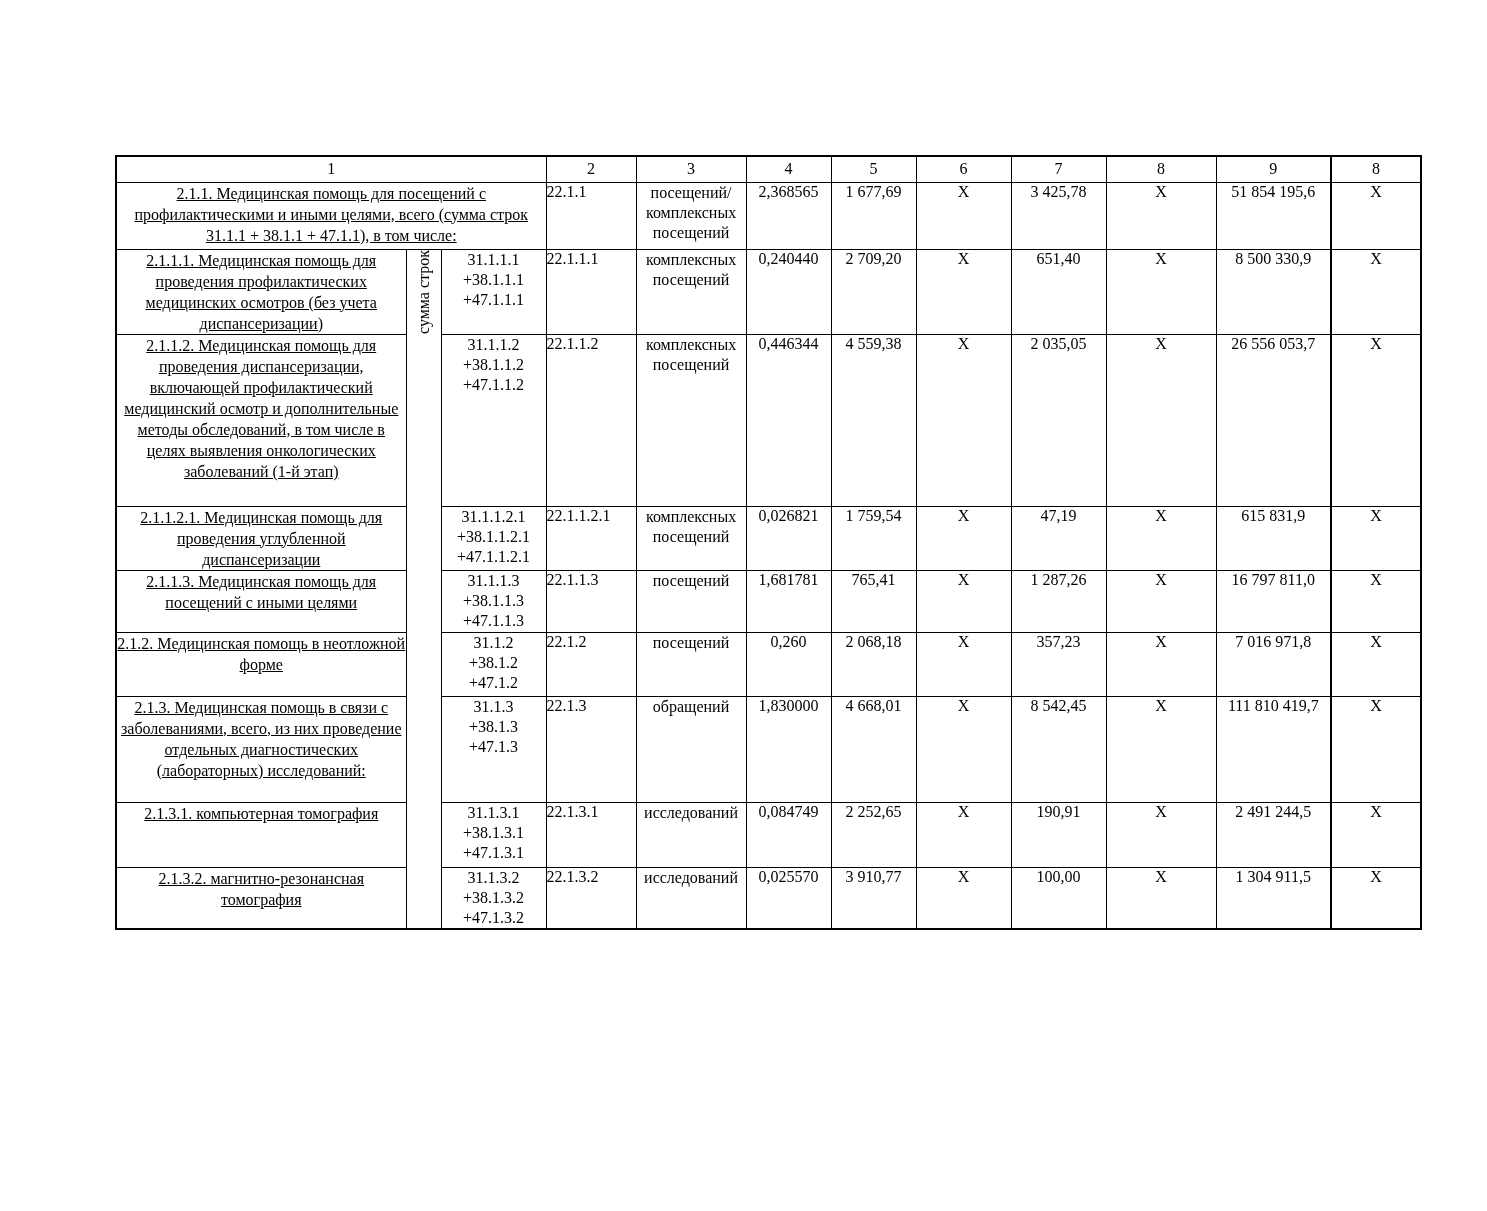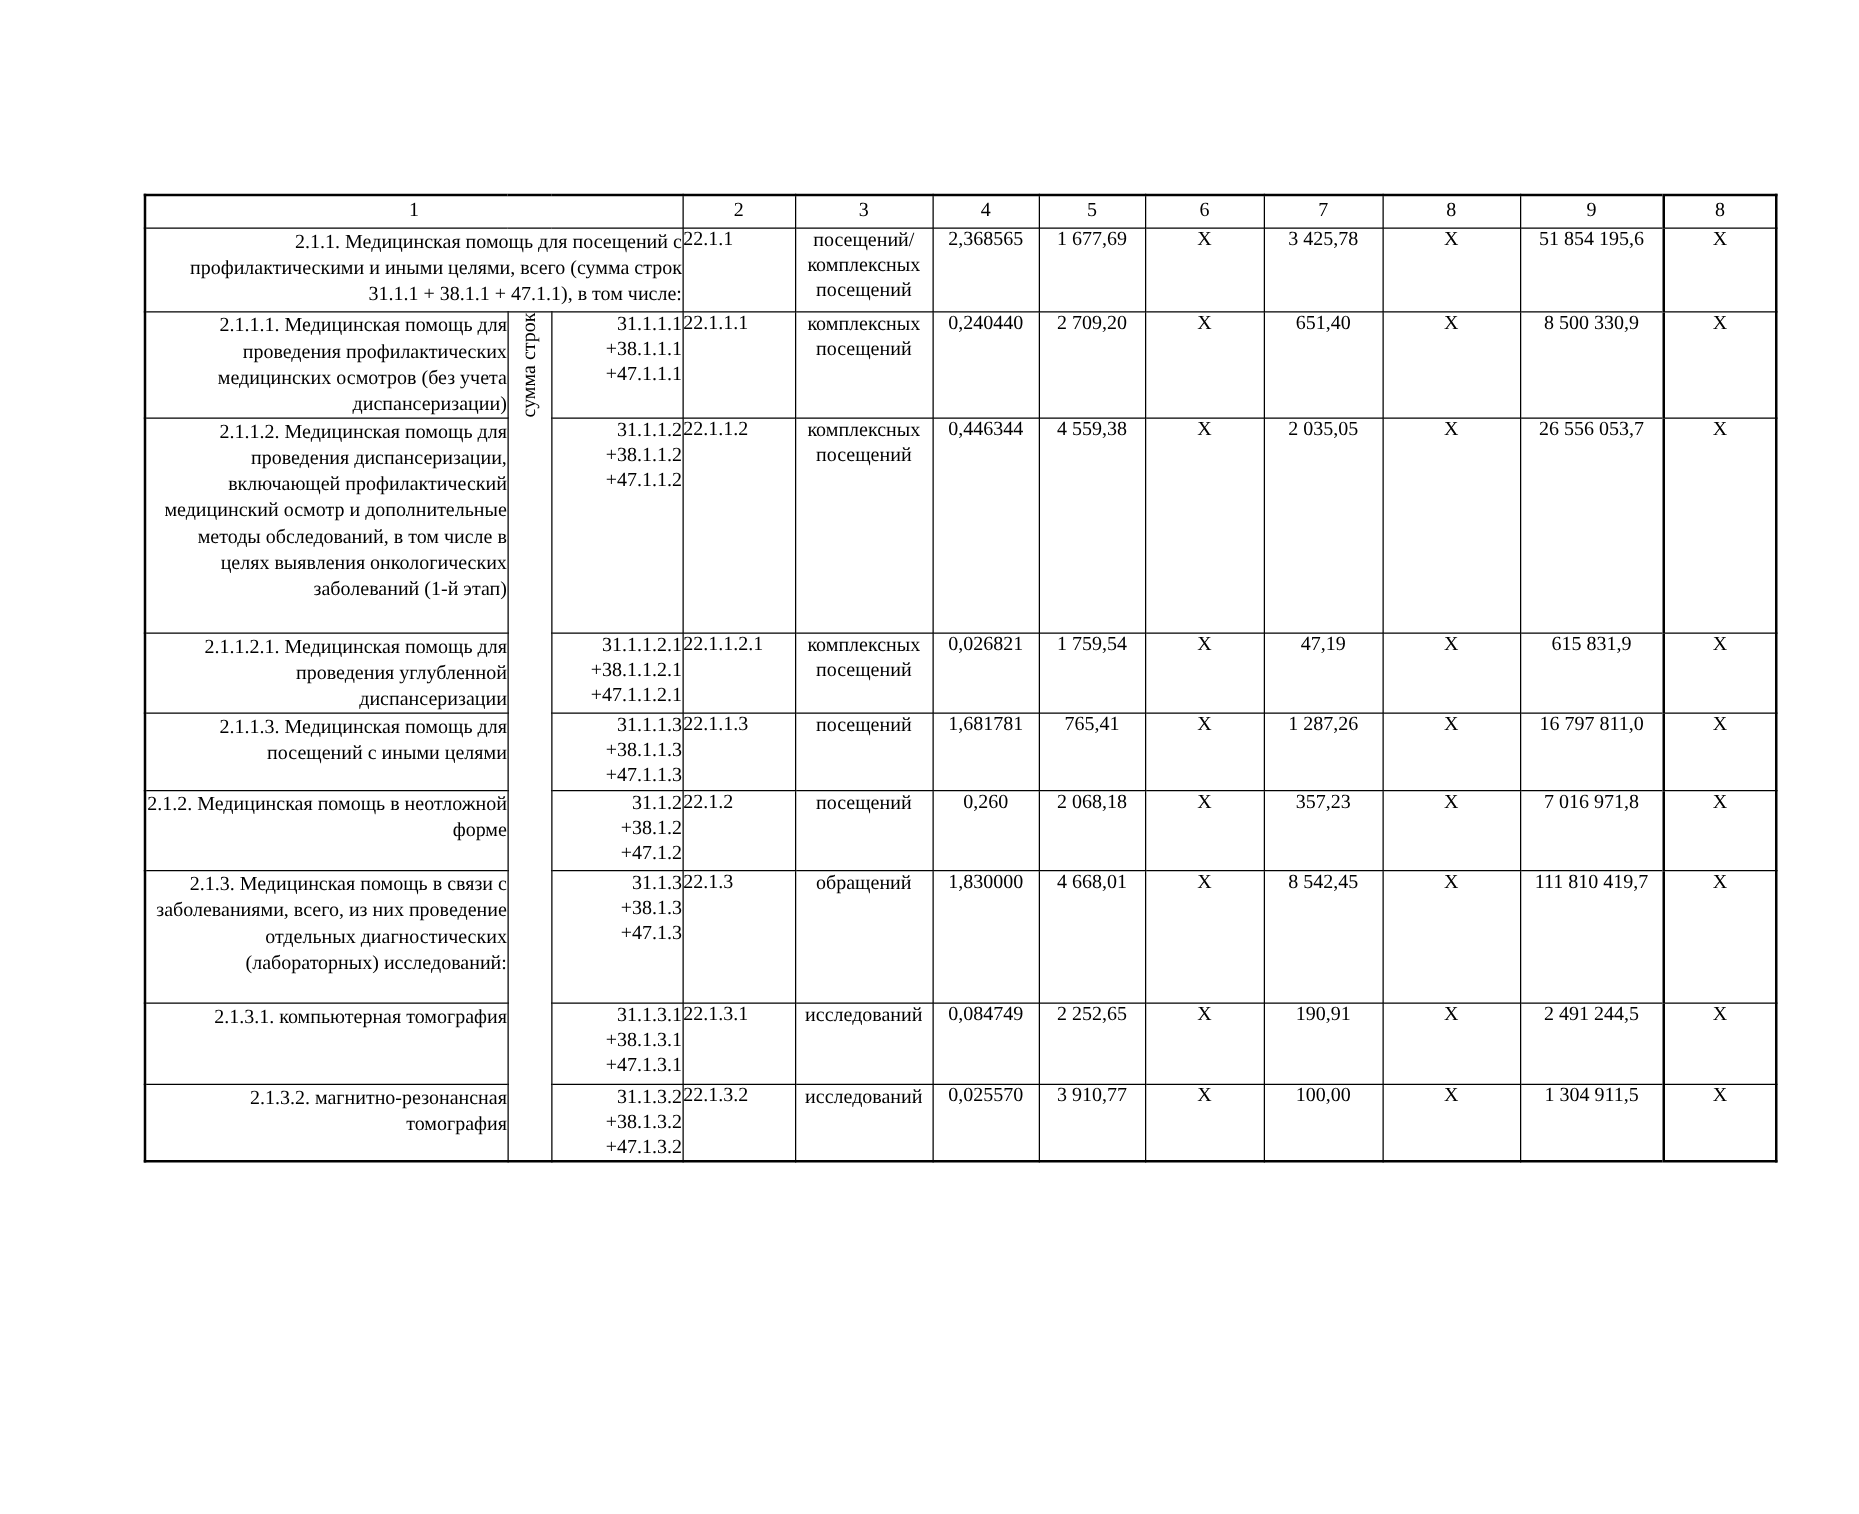--- a/index.html
+++ b/index.html
@@ -36,9 +36,10 @@
     line-height: 18px;
   }
   td.desc {
-    text-align: right;
+    text-align: center;
     padding: 1px 4px 1px 3px;
     line-height: 21px;
+    text-decoration: underline;
   }
   td.formula {
     text-align: right;

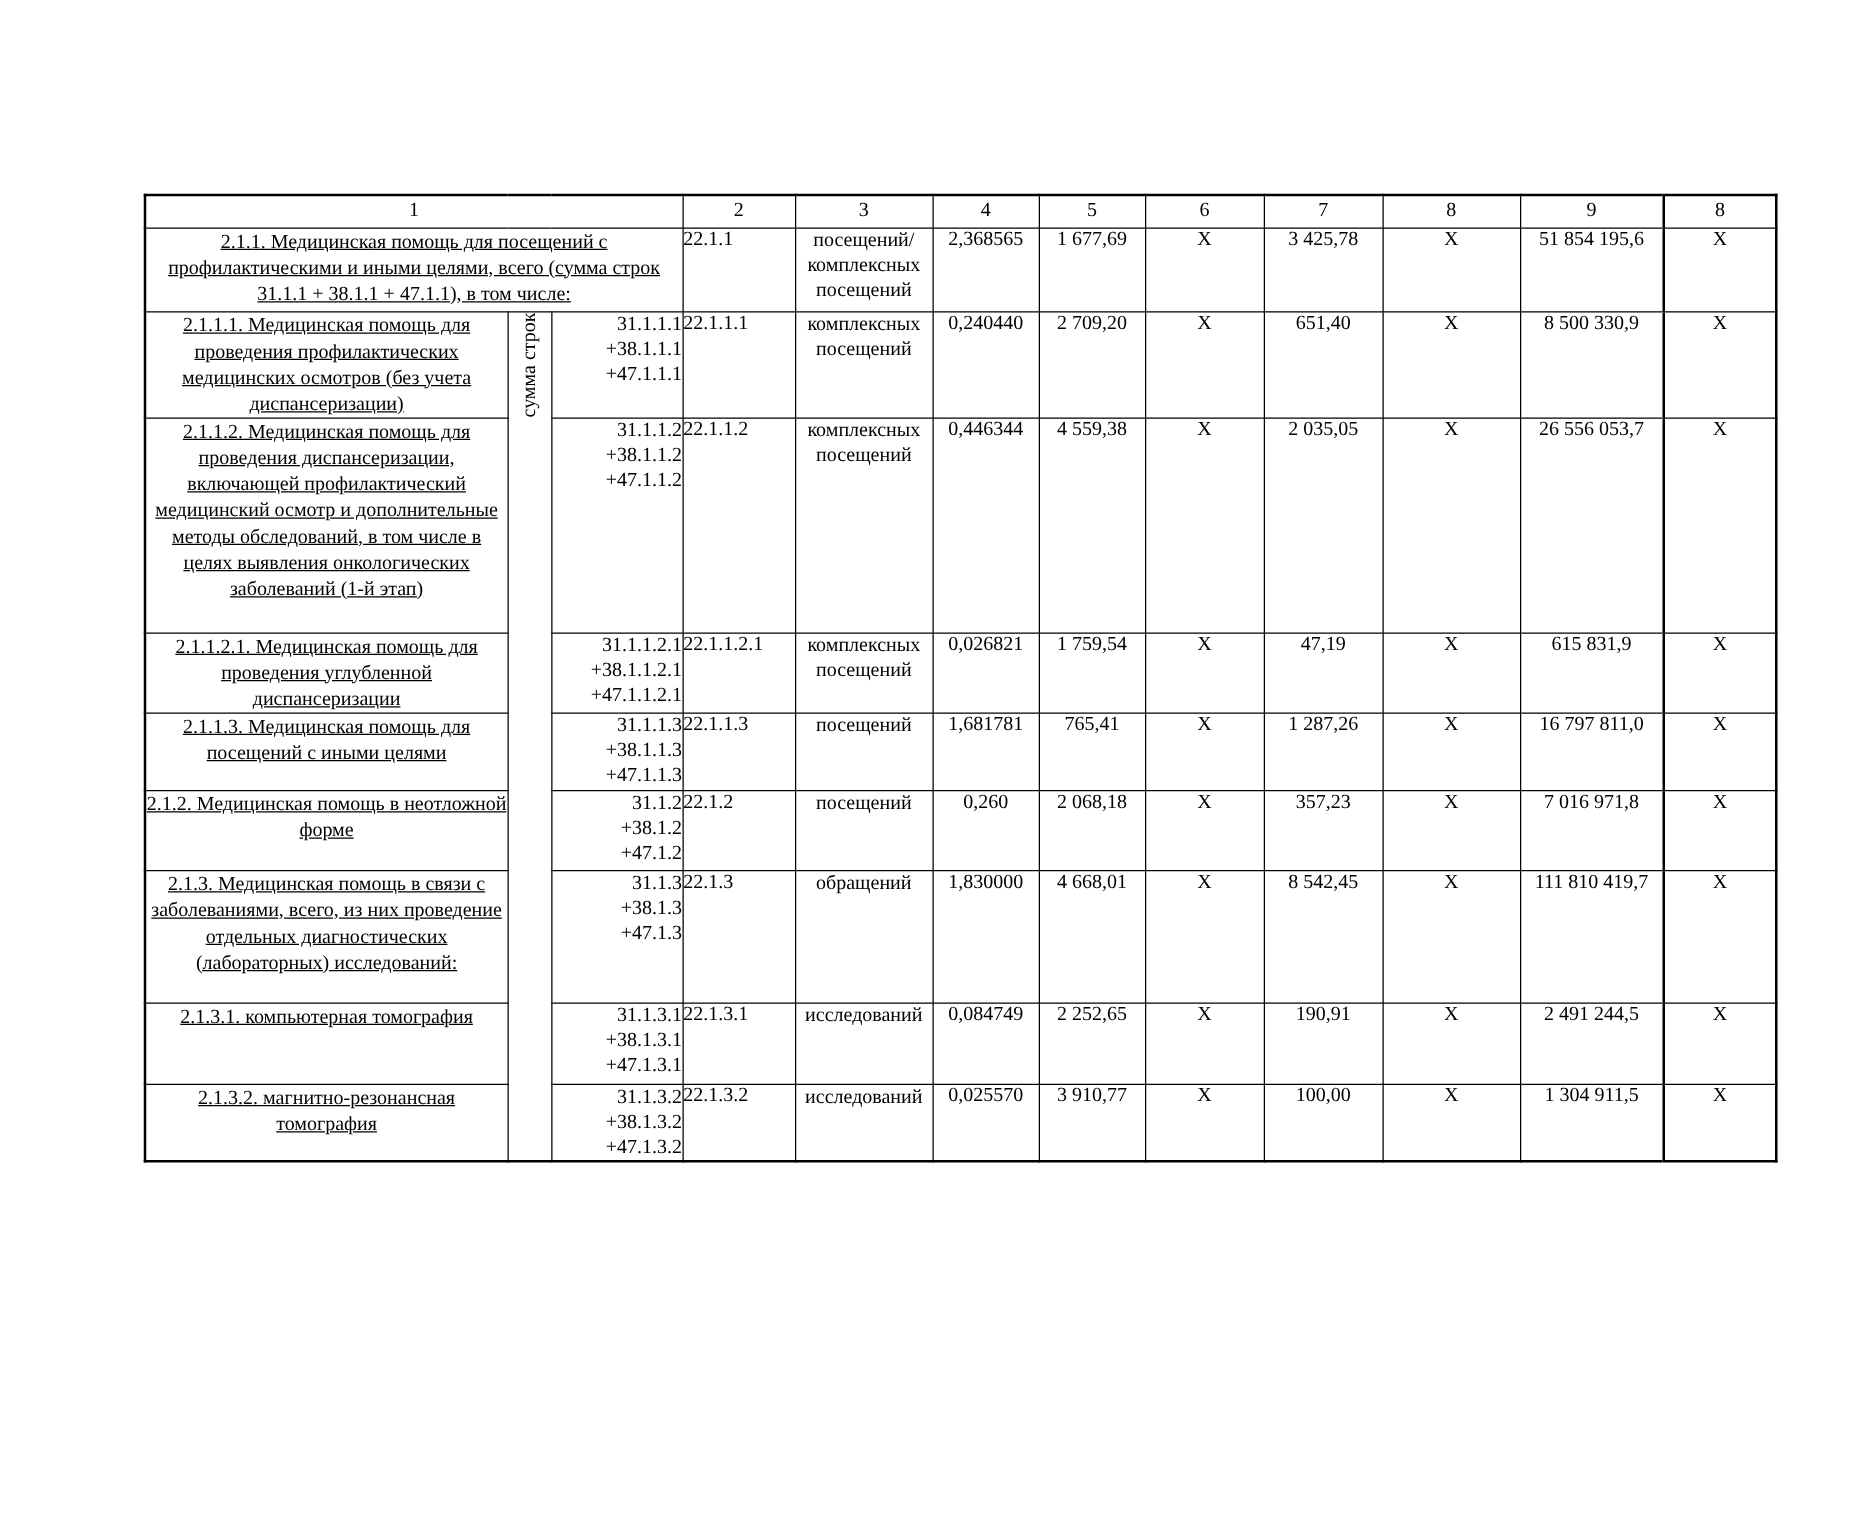--- a/index.html
+++ b/index.html
@@ -42,7 +42,7 @@
     text-decoration: underline;
   }
   td.formula {
-    text-align: right;
+    text-align: center;
     padding: 1px 1px 1px 3px;
     line-height: 20px;
     white-space: pre-line;

